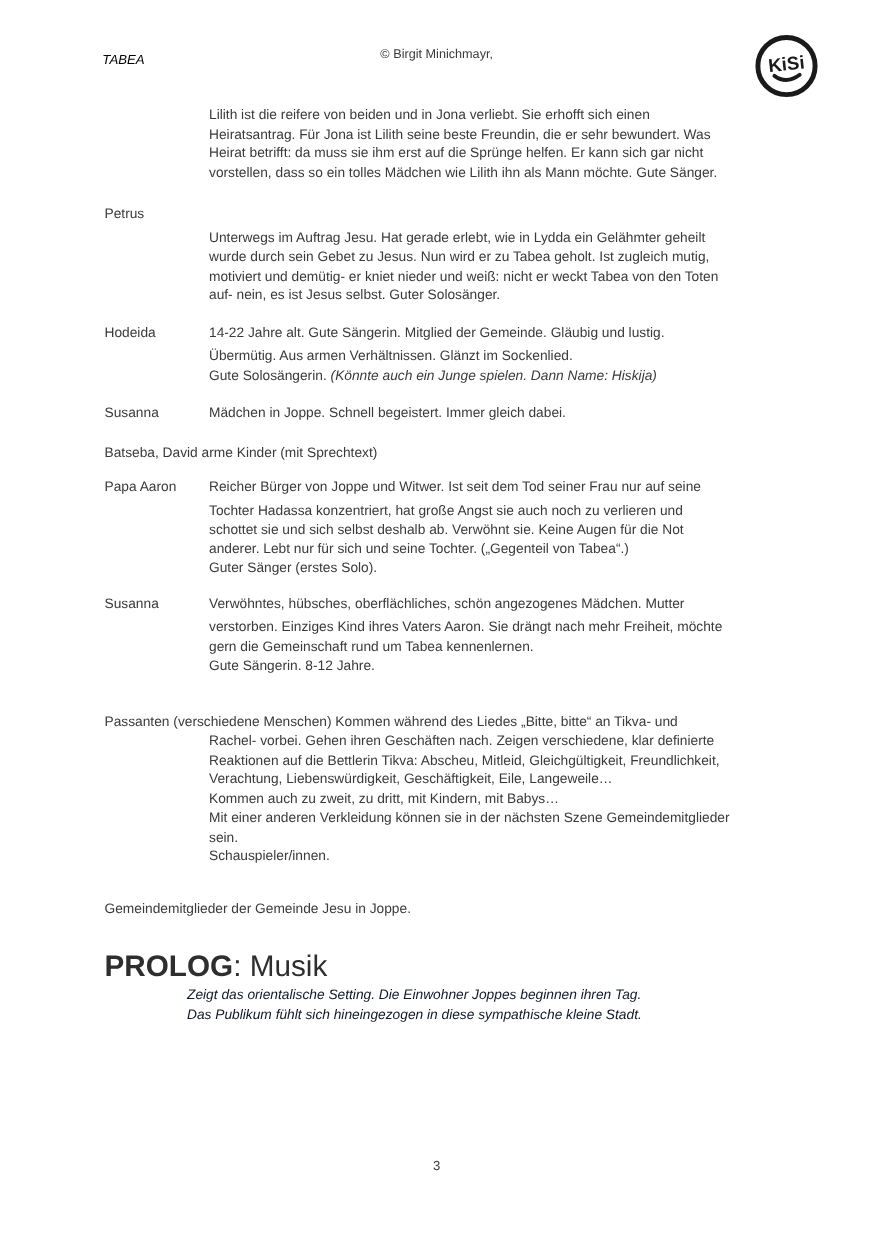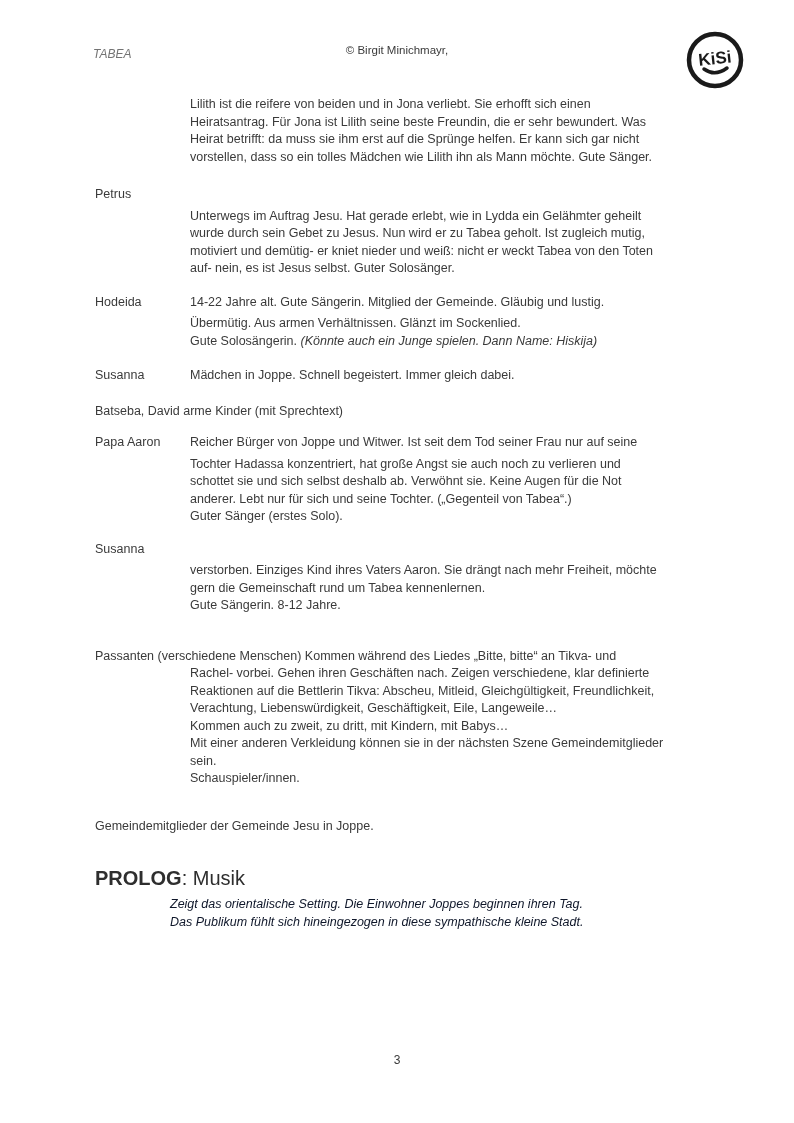--- a/index.html
+++ b/index.html
@@ -19,7 +19,7 @@
   .header { position: absolute; top: 0; left: 0; width: 100%; height: 96px; }
   .doc-title {
     position: absolute; left: 93px; top: 46px;
-    font-style: italic; font-size: 12px; color: #737373; text-align: center;
+    font-style: italic; font-size: 12px; color: #000000; text-align: center;
   }
   .copyright {
     position: absolute; left: 0; top: 42px; width: 100%;

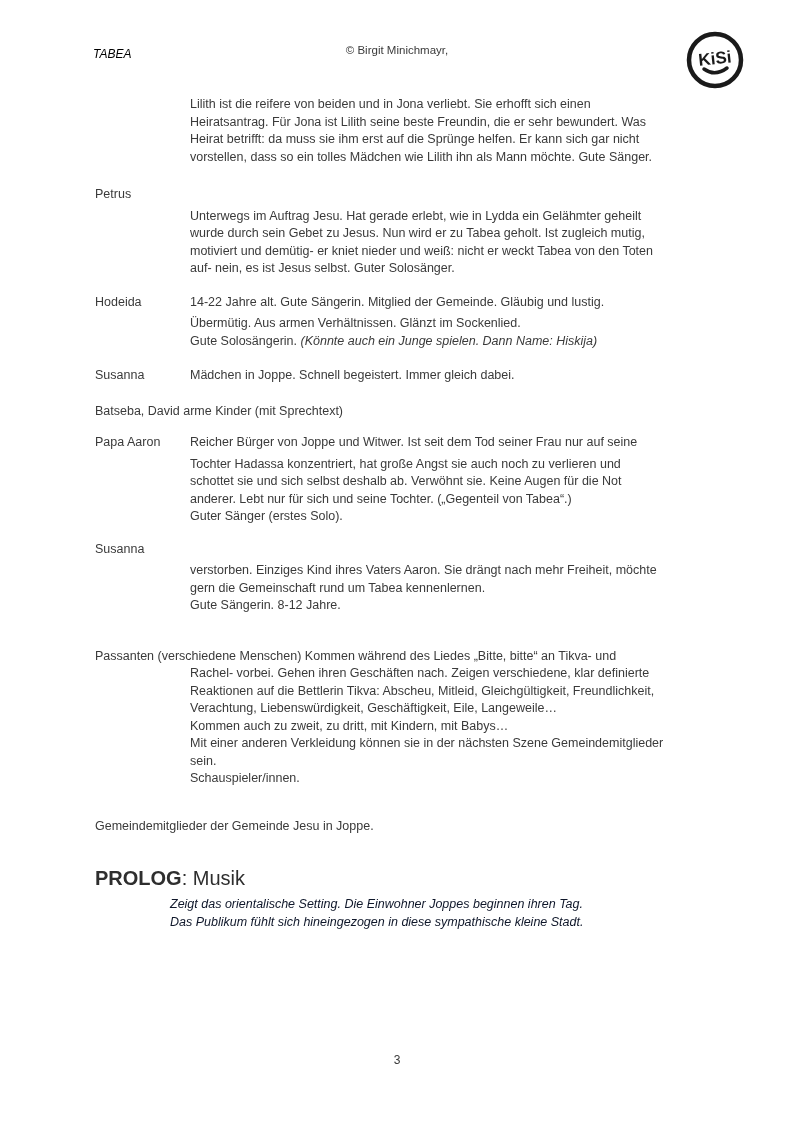--- a/index.html
+++ b/index.html
@@ -135,6 +135,7 @@
 
     <div class="row mb4">
       <div class="label">Susanna</div>
+      <div class="desc pre">Verwöhntes, hübsches, oberflächliches, schön angezogenes Mädchen. Mutter</div>
     </div>
     <div class="row mb33">
       <div class="label"></div>

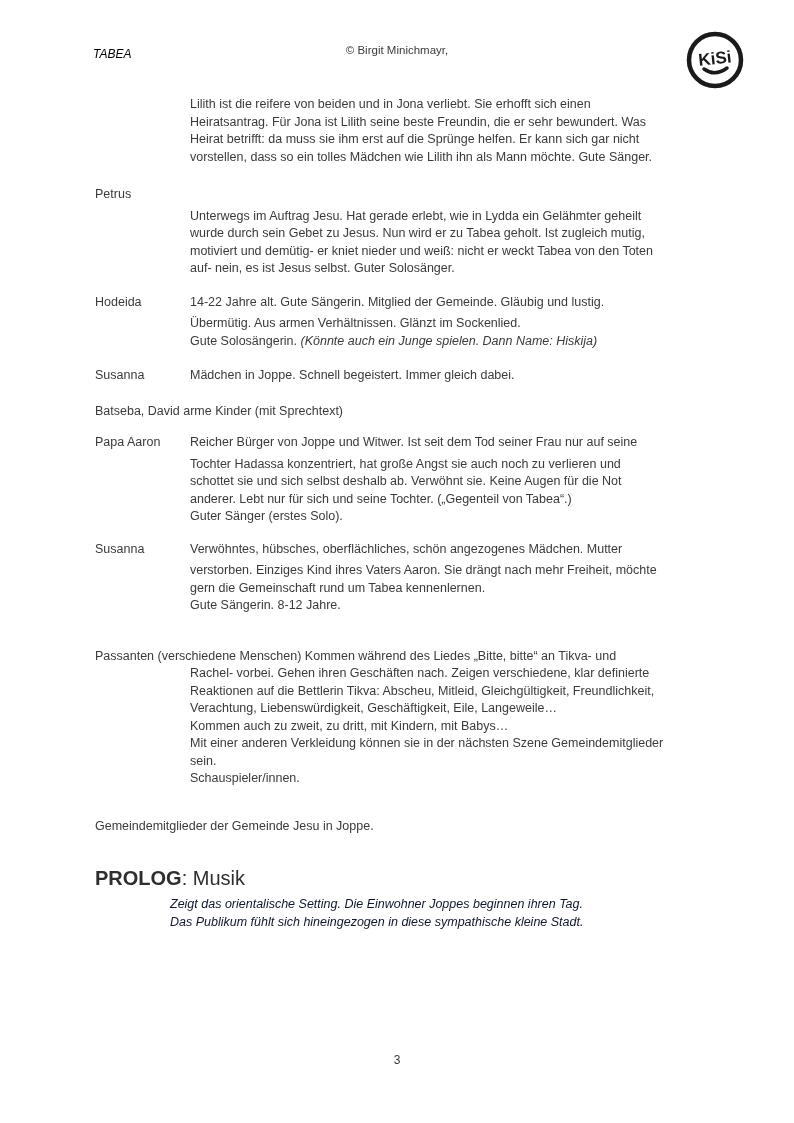--- a/index.html
+++ b/index.html
@@ -51,7 +51,7 @@
   .mb5  { margin-bottom: 5px; }
   
   .prolog-heading {
-    font-size: 20px; line-height: 26px; color: #2e2e2e;
+    font-size: 27px; line-height: 26px; color: #2e2e2e;
   }
   .prolog-heading .bold { font-weight: bold; }
   .stage-directions {

